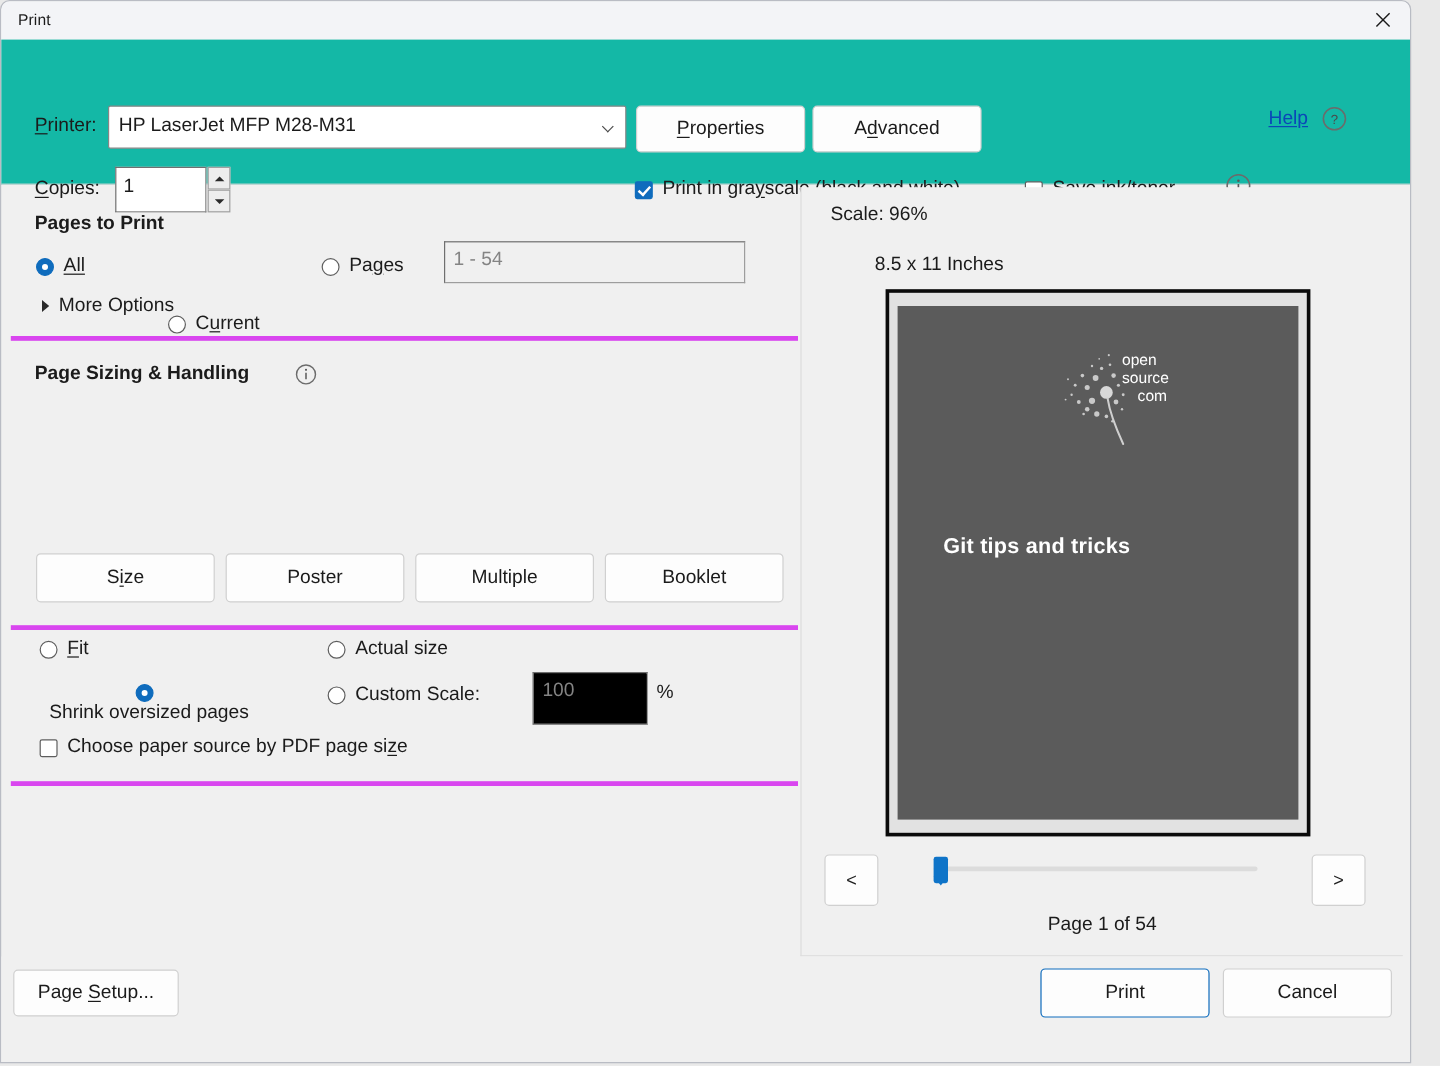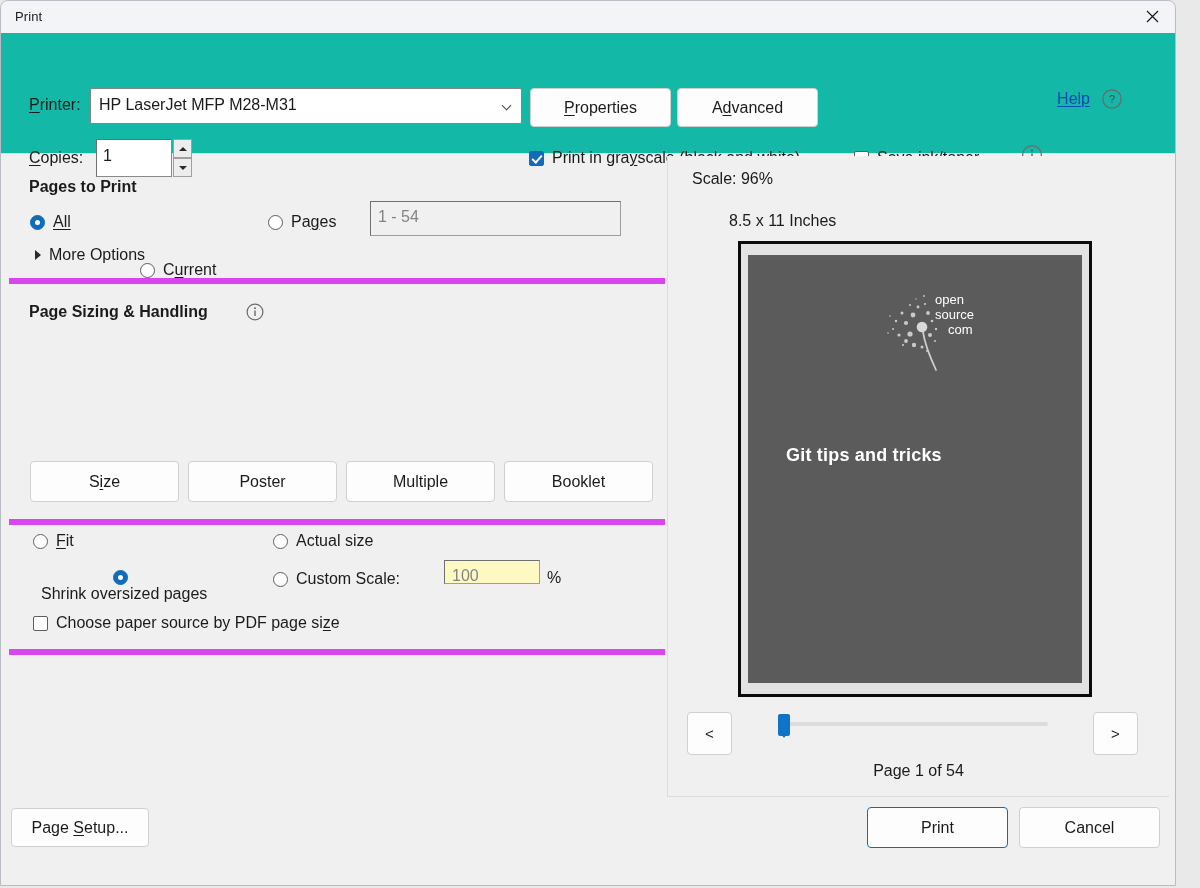--- a/index.html
+++ b/index.html
@@ -196,7 +196,7 @@
   }
   .section {
     position: relative;
-    border-bottom: 6px solid #d946ef;
+    border-bottom: 4px solid #d946ef;
   }
   .section.nb { border-bottom: none; }
   .sec-title {

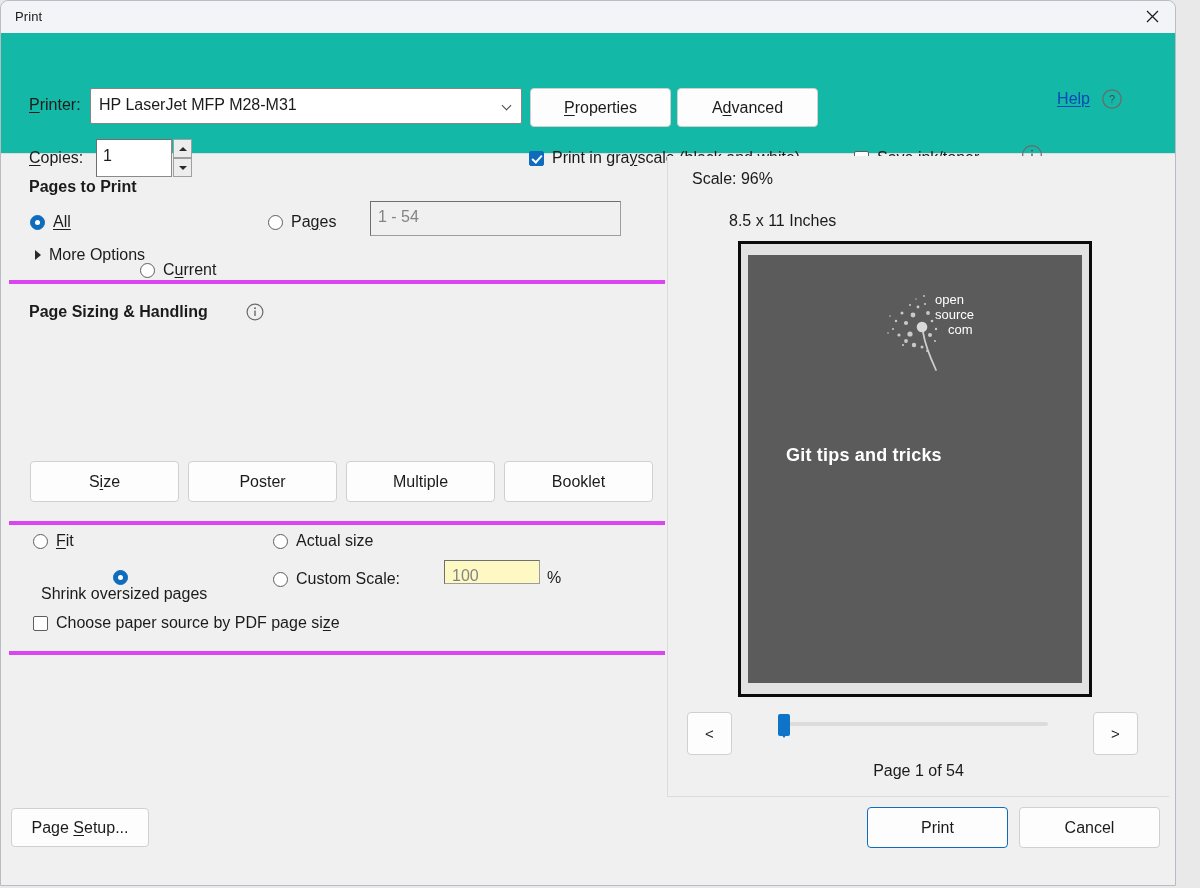--- a/index.html
+++ b/index.html
@@ -284,8 +284,8 @@
   .custom-scale-input {
     position: absolute;
     left: 435px; top: 276px;
-    width: 96px; height: 24px;
-    background: #fef9c3;
+    width: 96px; height: 44px;
+    background: #000000;
     border: 1px solid #9d9d9d;
     border-top-color: #6f6f6f;
     border-left-color: #6f6f6f;

